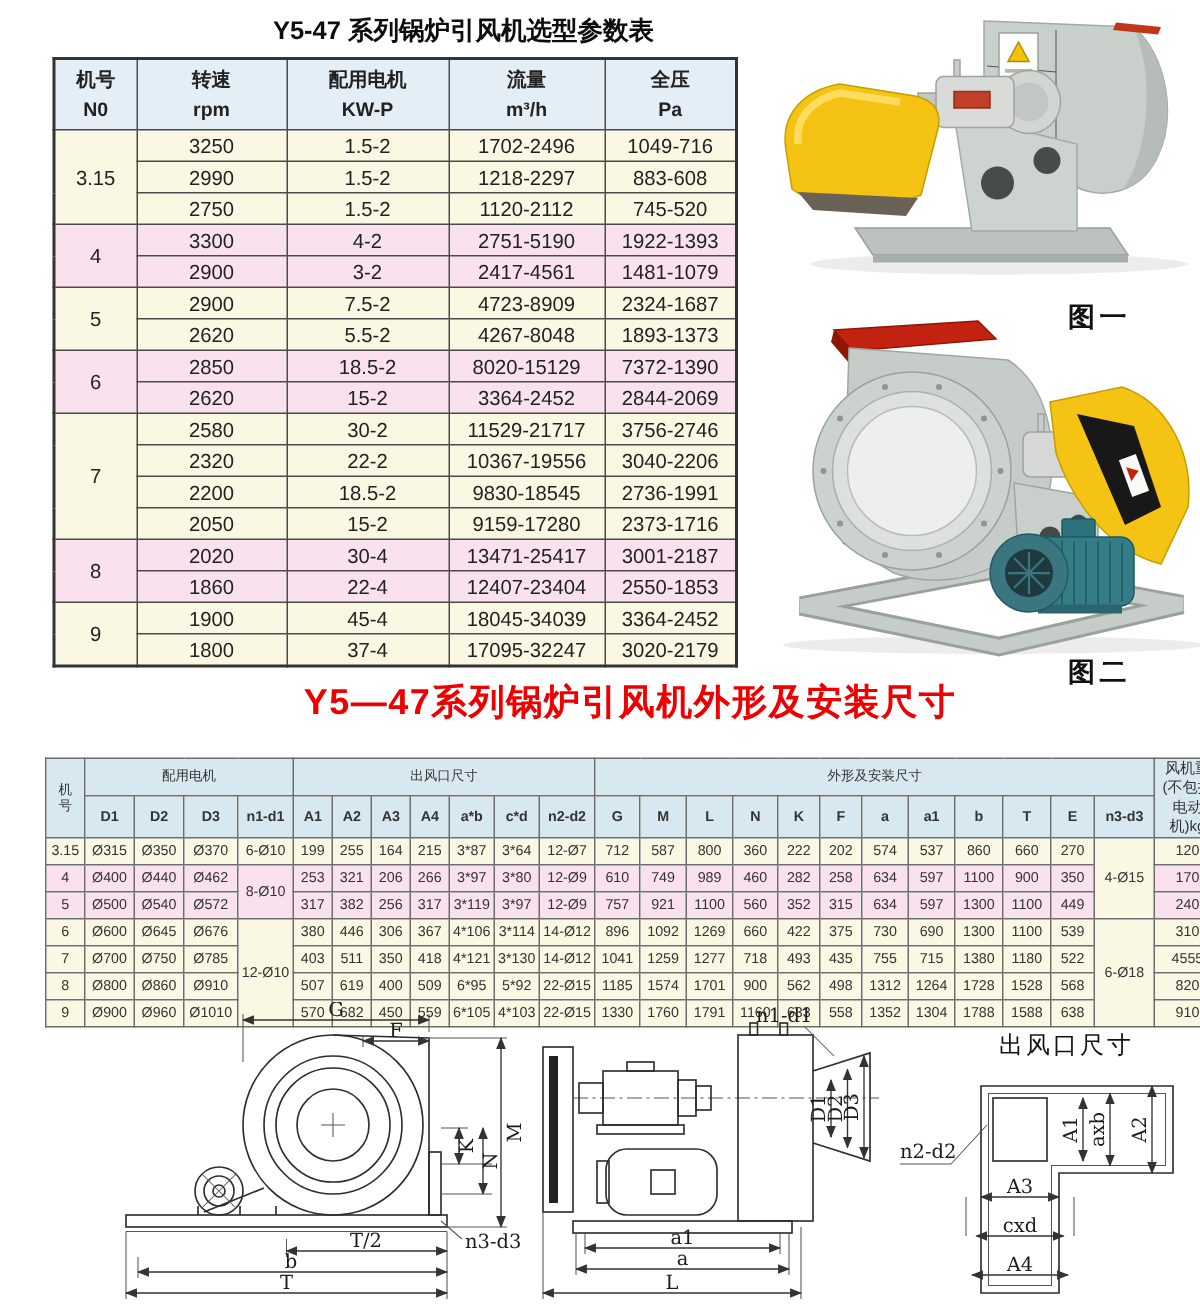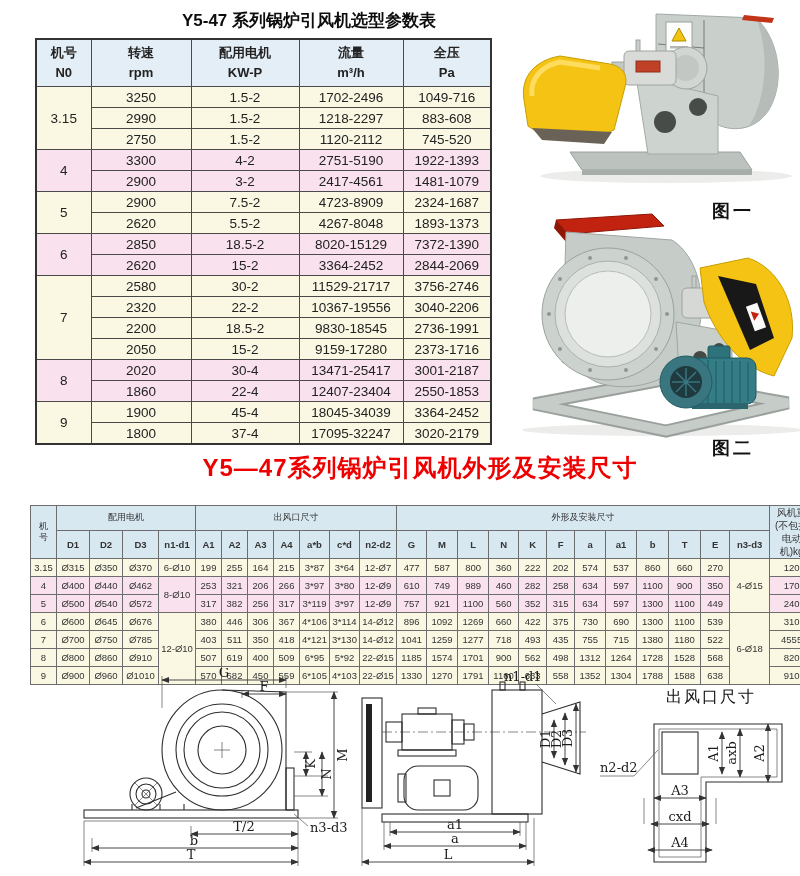--- a/index.html
+++ b/index.html
@@ -353,7 +353,7 @@
           <td>3*87</td>
           <td>3*64</td>
           <td>12-Ø7</td>
-          <td>477</td>
+          <td>712</td>
           <td>587</td>
           <td>800</td>
           <td>360</td>

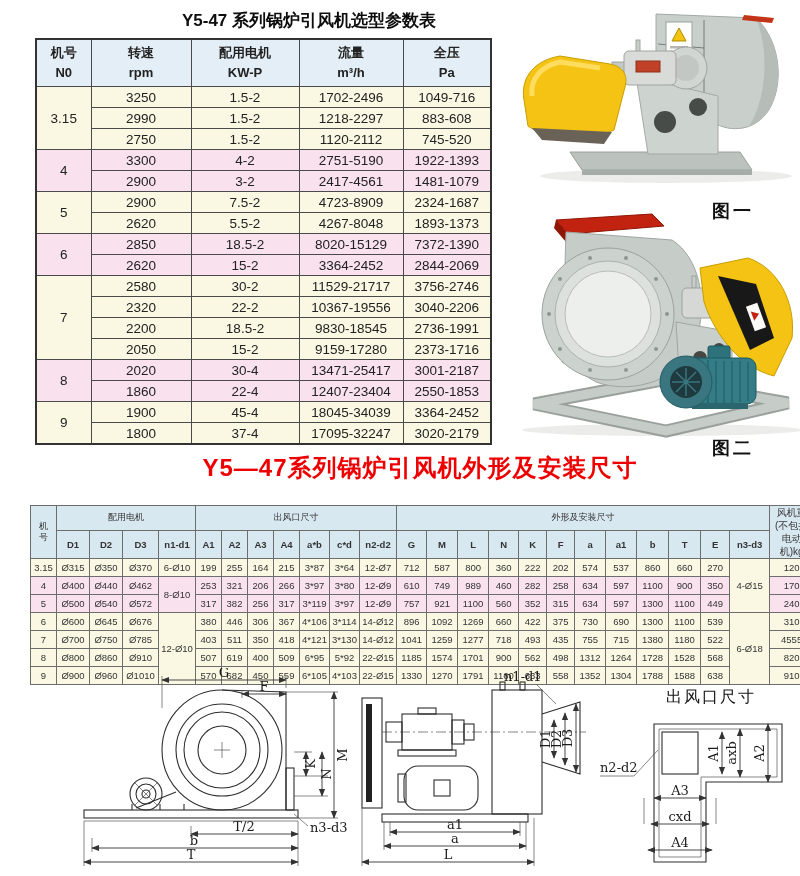--- a/index.html
+++ b/index.html
@@ -508,7 +508,7 @@
           <td>4*103</td>
           <td>22-Ø15</td>
           <td>1330</td>
-          <td>1270</td>
+          <td>1760</td>
           <td>1791</td>
           <td>1160</td>
           <td>633</td>

